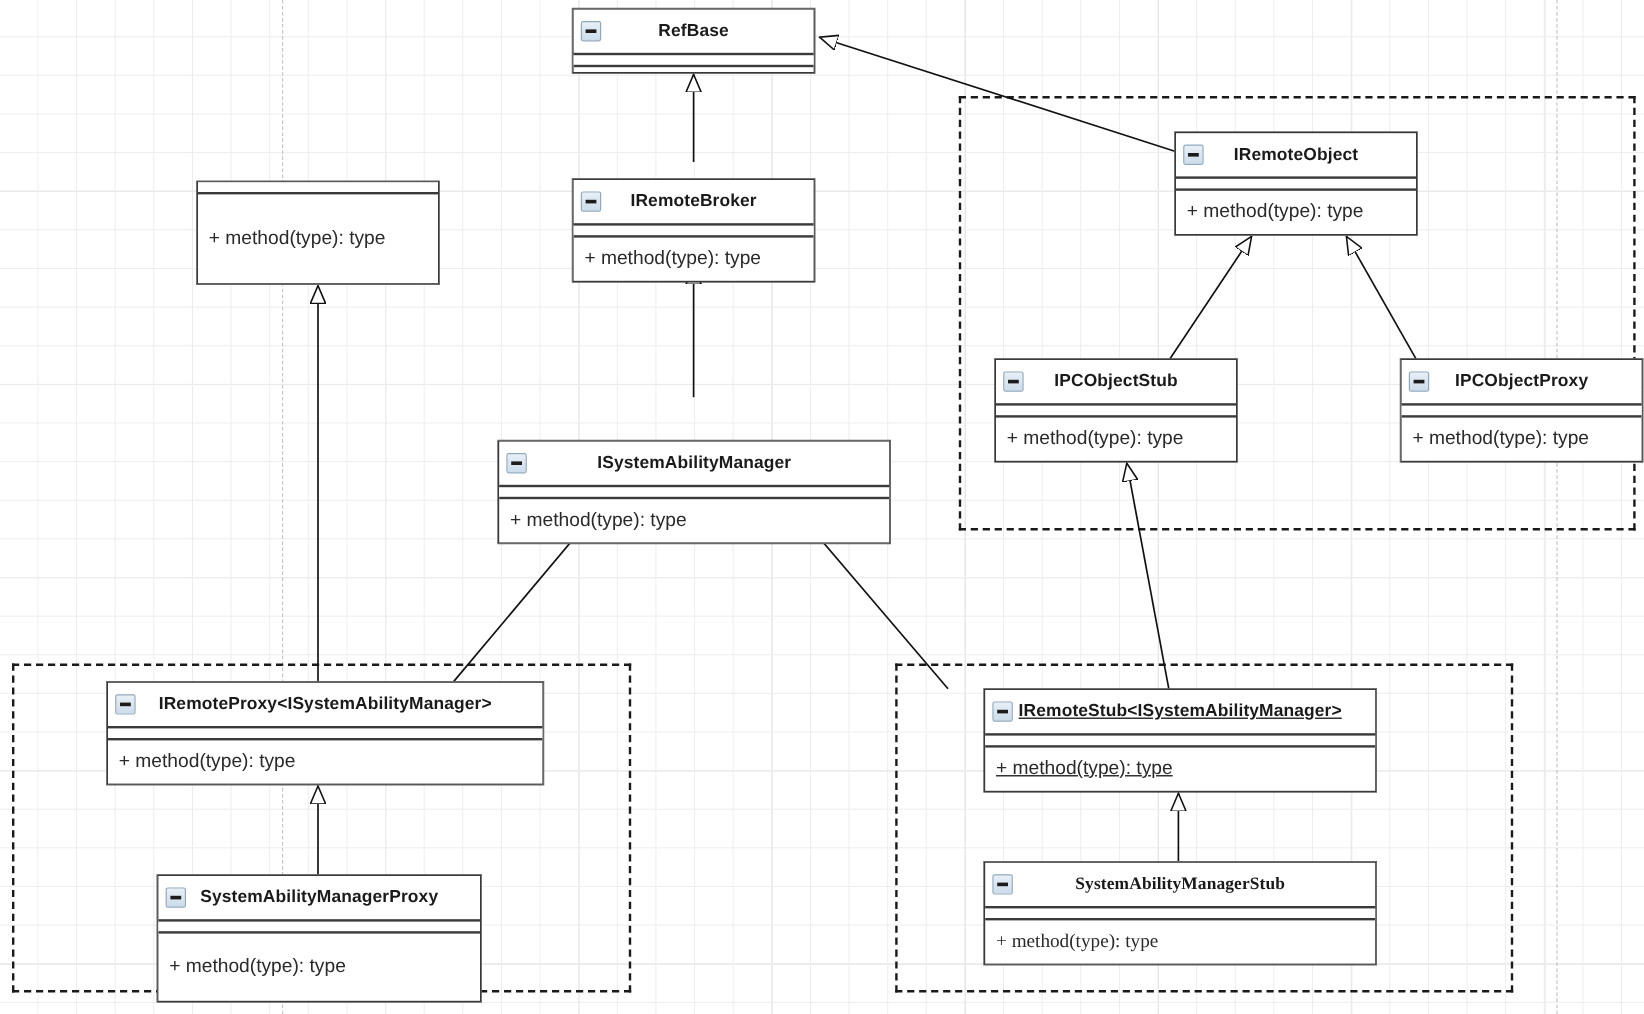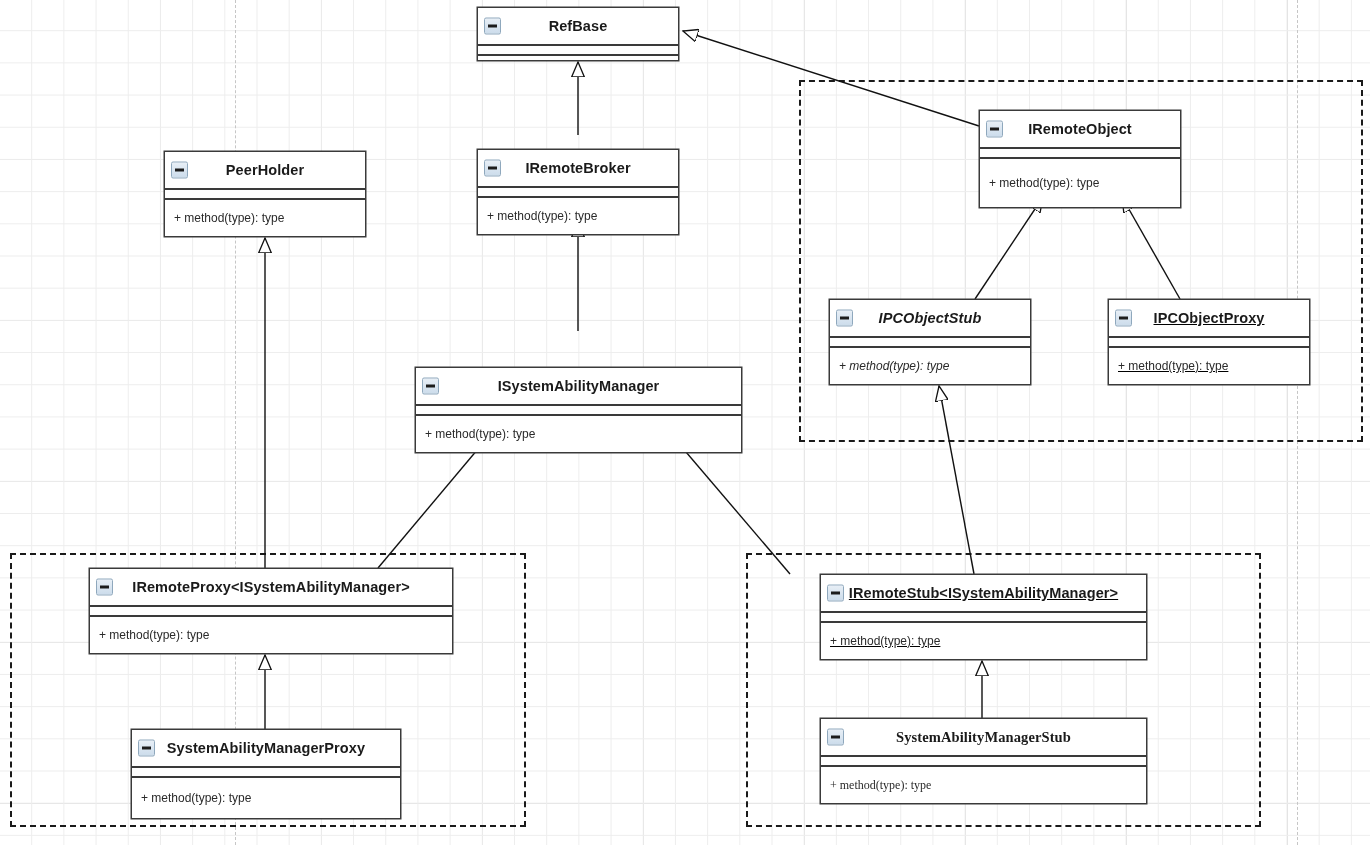--- a/index.html
+++ b/index.html
@@ -196,7 +196,7 @@
     </div>
   </div>
 
-  <div class="uml wrap" style="left:979px; top:110px; width:202px; height:98px;">
+  <div class="uml wrap" style="left:979px; top:110px; width:202px; height:86px;">
     <div class="hdr">
       <span class="collapse-icon">
           <i></i>

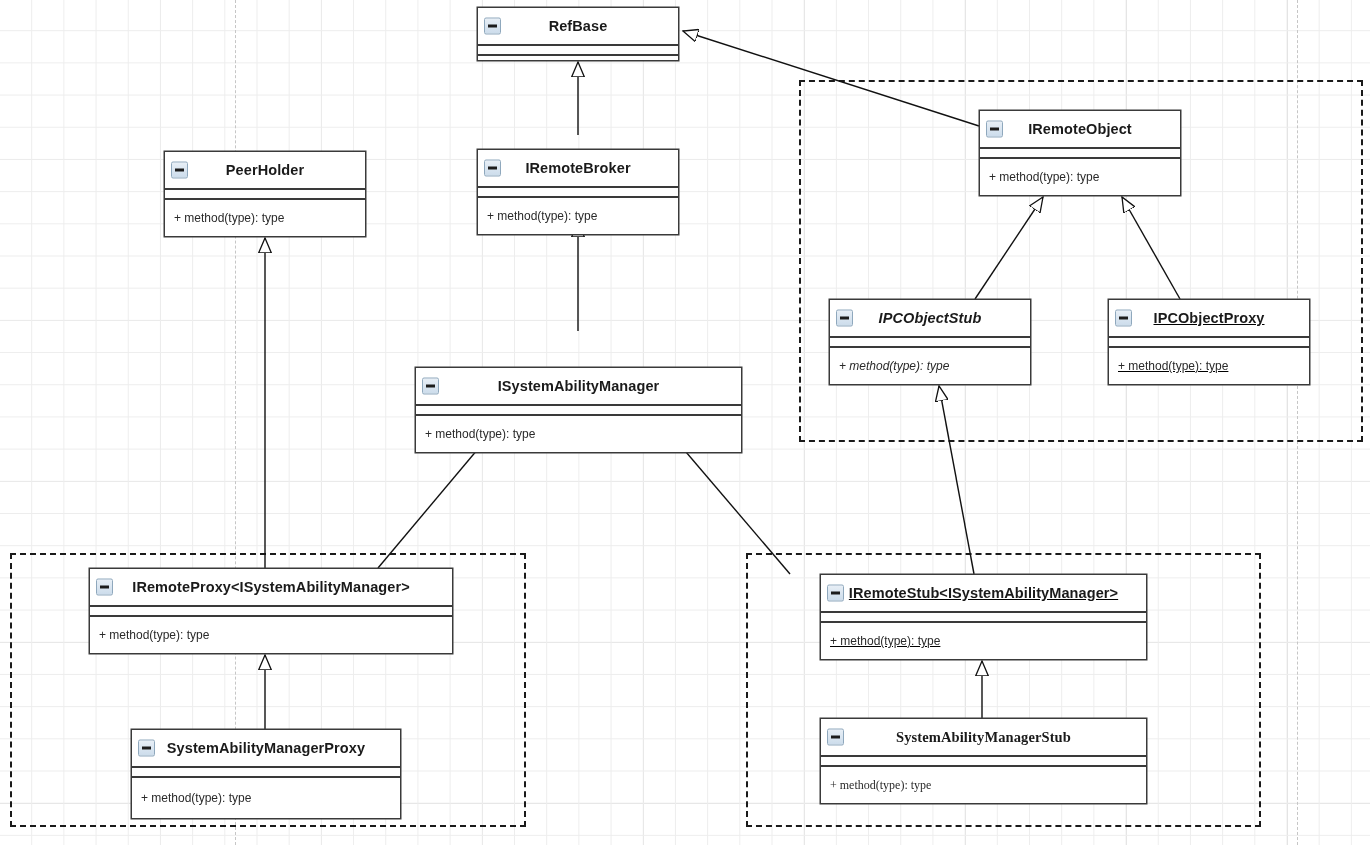--- a/index.html
+++ b/index.html
@@ -171,12 +171,6 @@
   </div>
 
   <div class="uml wrap" style="left:164px; top:151px; width:202px; height:86px;">
-    <div class="hdr">
-      <span class="collapse-icon">
-          <i></i>
-        </span>
-      <span class="title">PeerHolder</span>
-    </div>
     <div class="gap"></div>
     <div class="body">
       <span class="member">+ method(type): type</span>

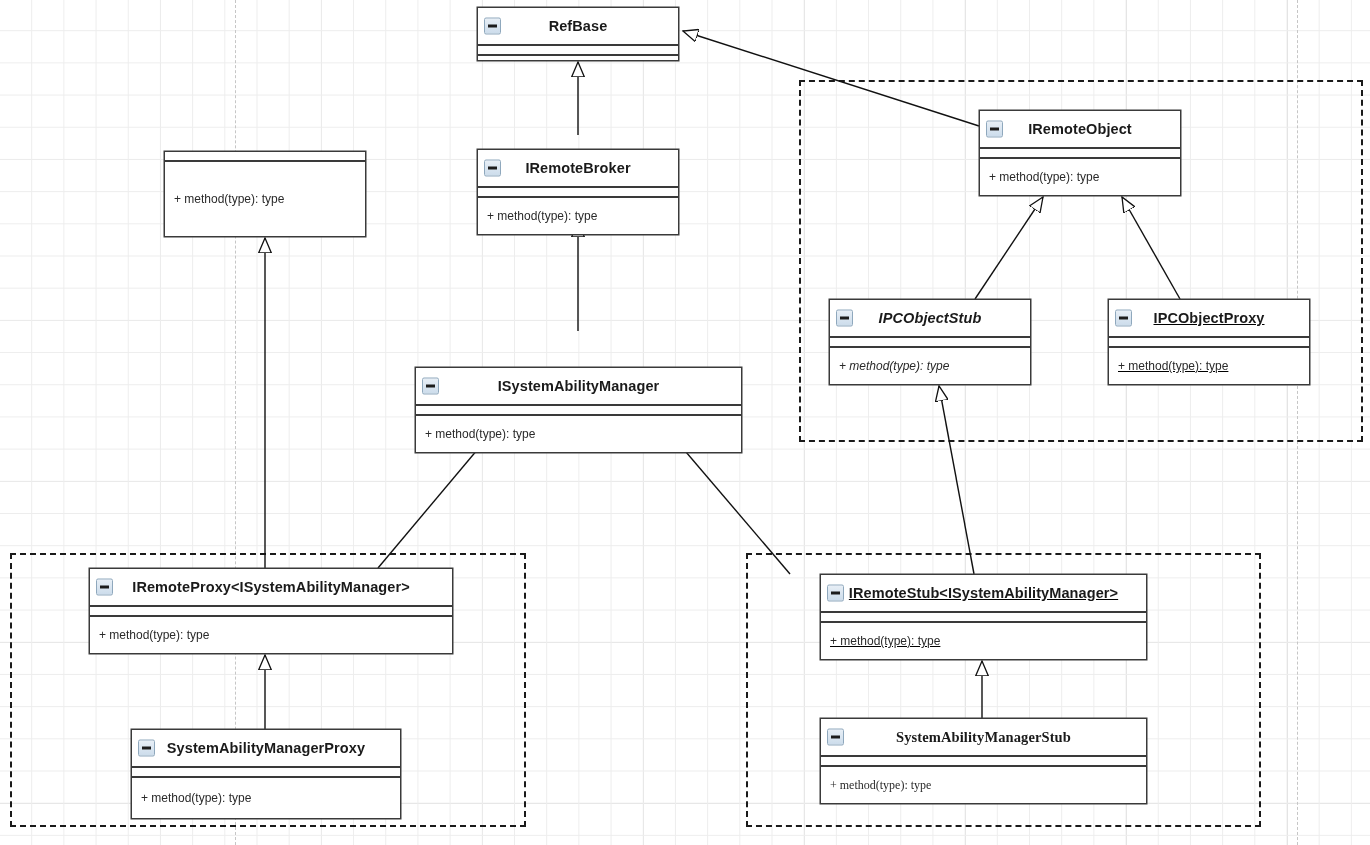--- a/index.html
+++ b/index.html
@@ -98,7 +98,7 @@
     flex: 1 1 auto;
   }
   .uml .body .member {
-    font-size: 12px;
+    font-size: 16px;
     color: #2a2a2a;
     padding-left: 9px;
     white-space: nowrap;

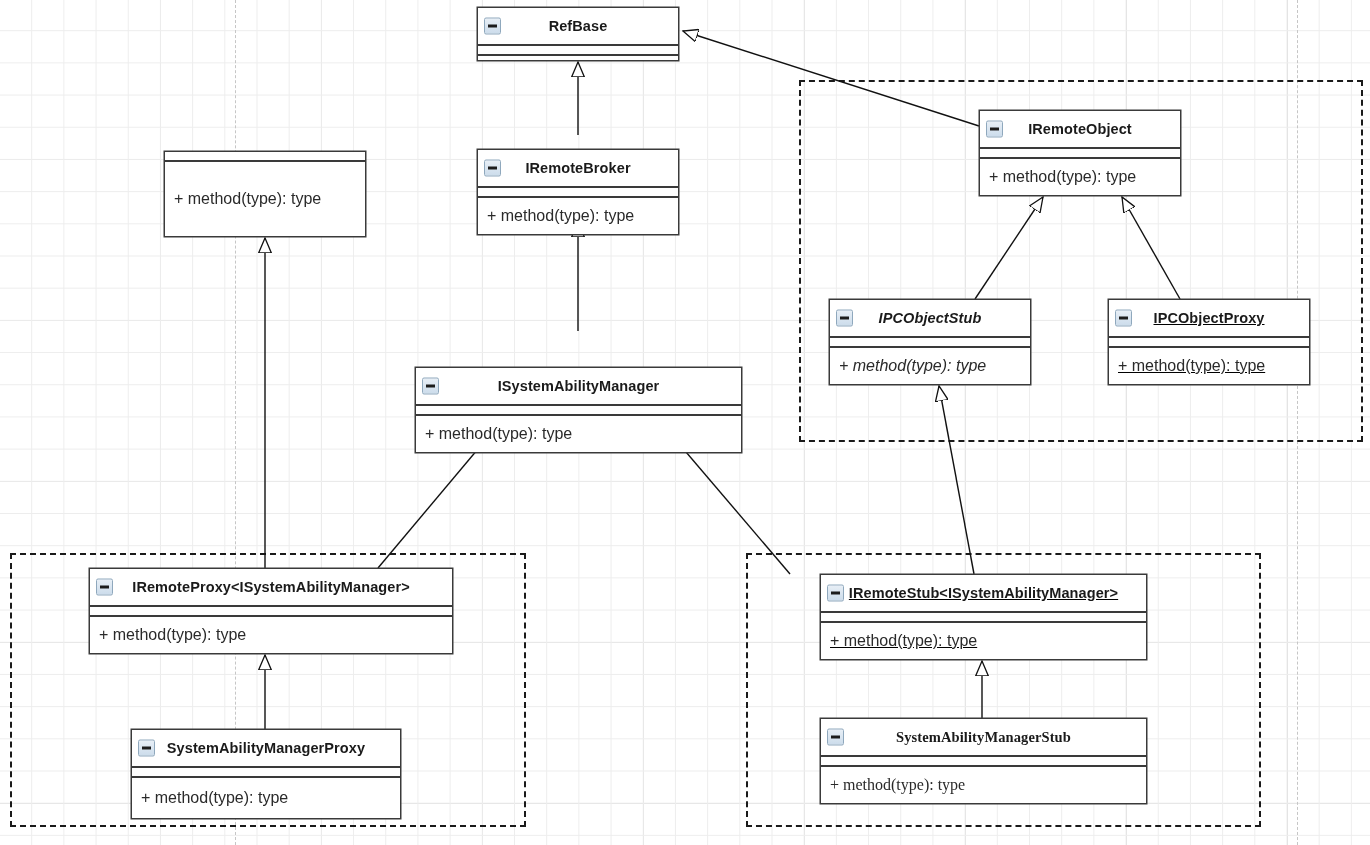--- a/index.html
+++ b/index.html
@@ -203,7 +203,7 @@
     </div>
   </div>
 
-  <div class="uml wrap" style="left:829px; top:299px; width:202px; height:86px;font-style:italic;">
+  <div class="uml wrap" style="left:829px; top:299px; width:202px; height:86px;">
     <div class="hdr">
       <span class="collapse-icon">
           <i></i>

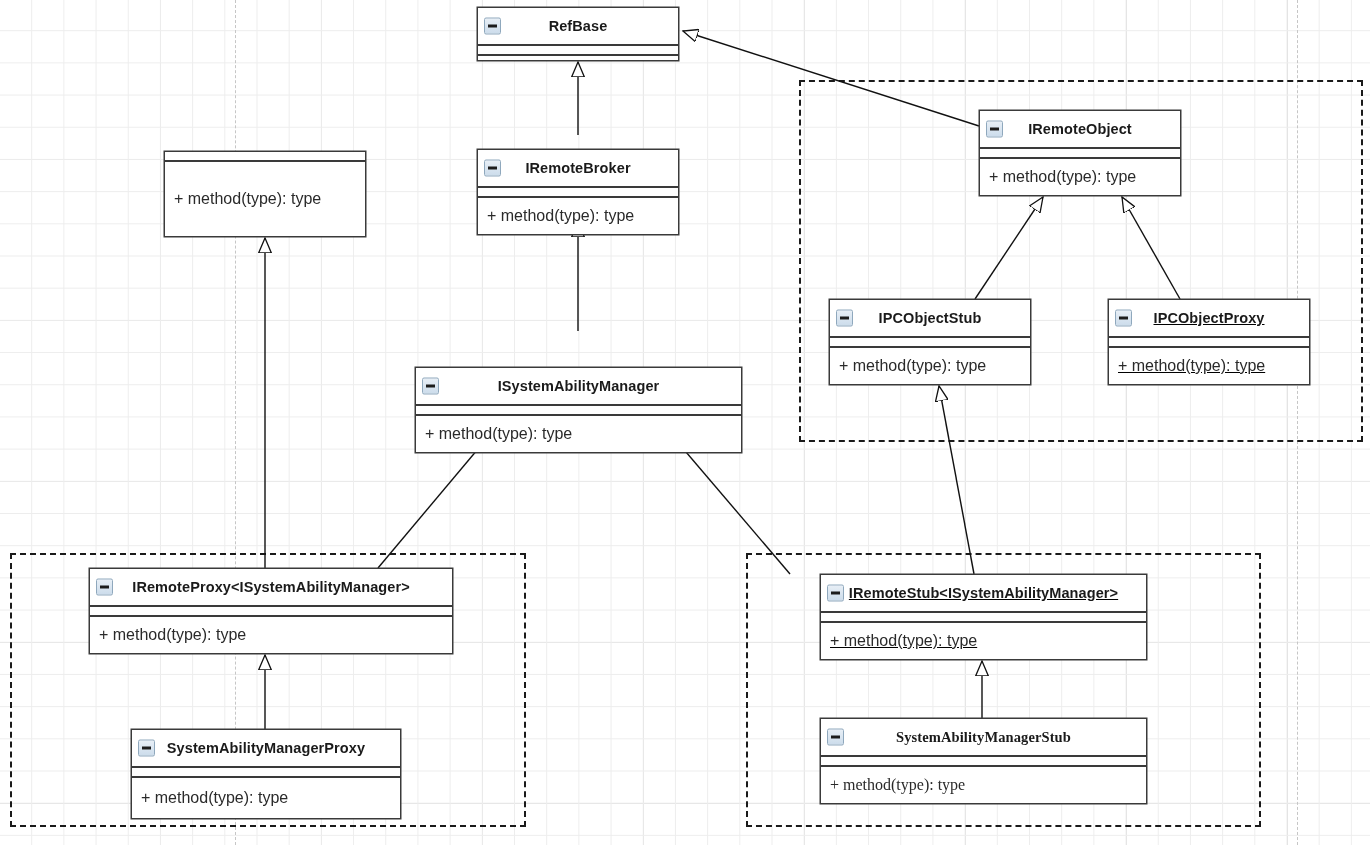--- a/index.html
+++ b/index.html
@@ -216,7 +216,7 @@
     </div>
   </div>
 
-  <div class="uml wrap" style="left:1108px; top:299px; width:202px; height:86px;text-decoration:underline;">
+  <div class="uml wrap" style="left:1167px; top:299px; width:202px; height:86px;">
     <div class="hdr">
       <span class="collapse-icon">
           <i></i>

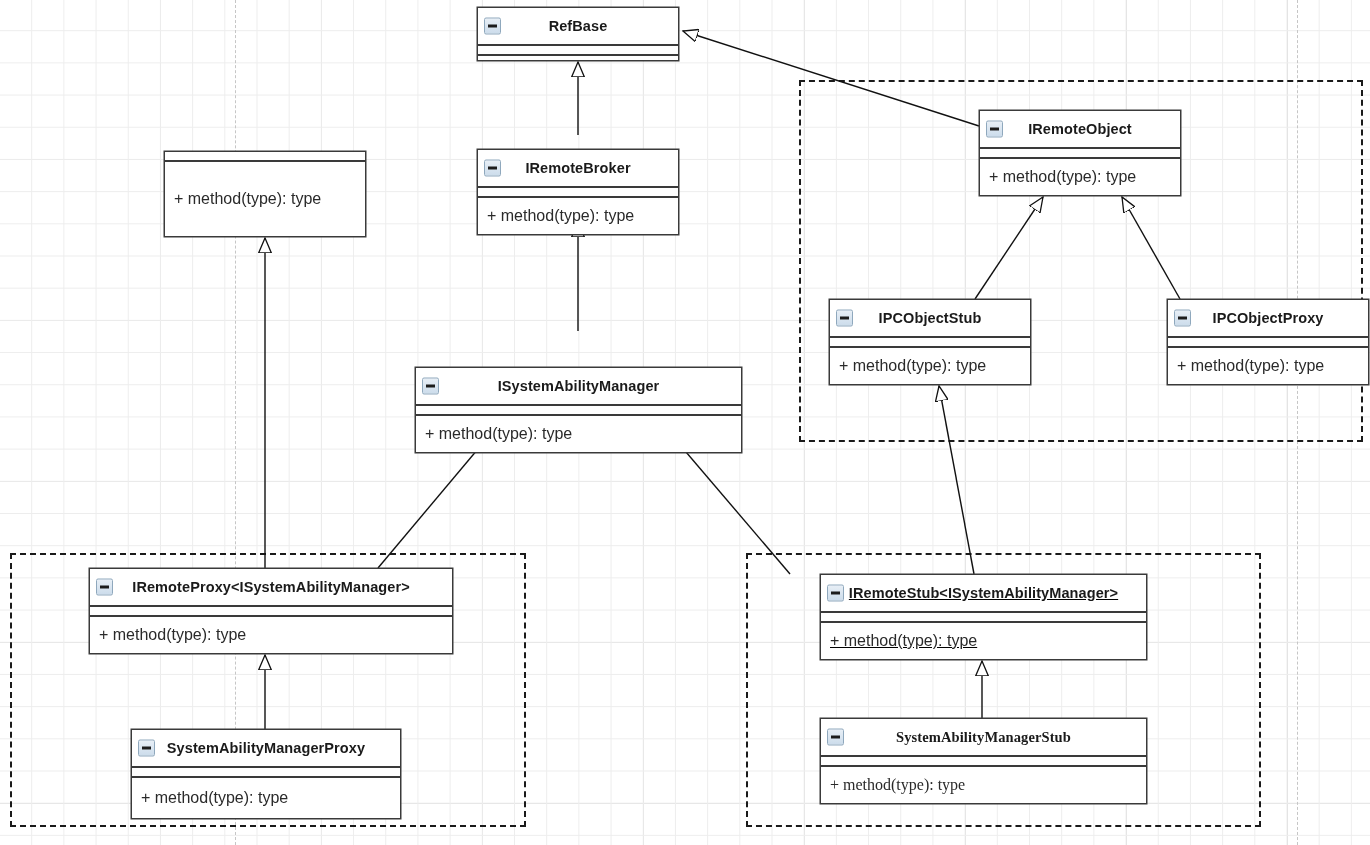--- a/index.html
+++ b/index.html
@@ -268,7 +268,7 @@
     </div>
   </div>
 
-  <div class="uml wrap" style="left:131px; top:729px; width:270px; height:90px;">
+  <div class="uml wrap" style="left:131px; top:729px; width:270px; height:106px;">
     <div class="hdr">
       <span class="collapse-icon">
           <i></i>

